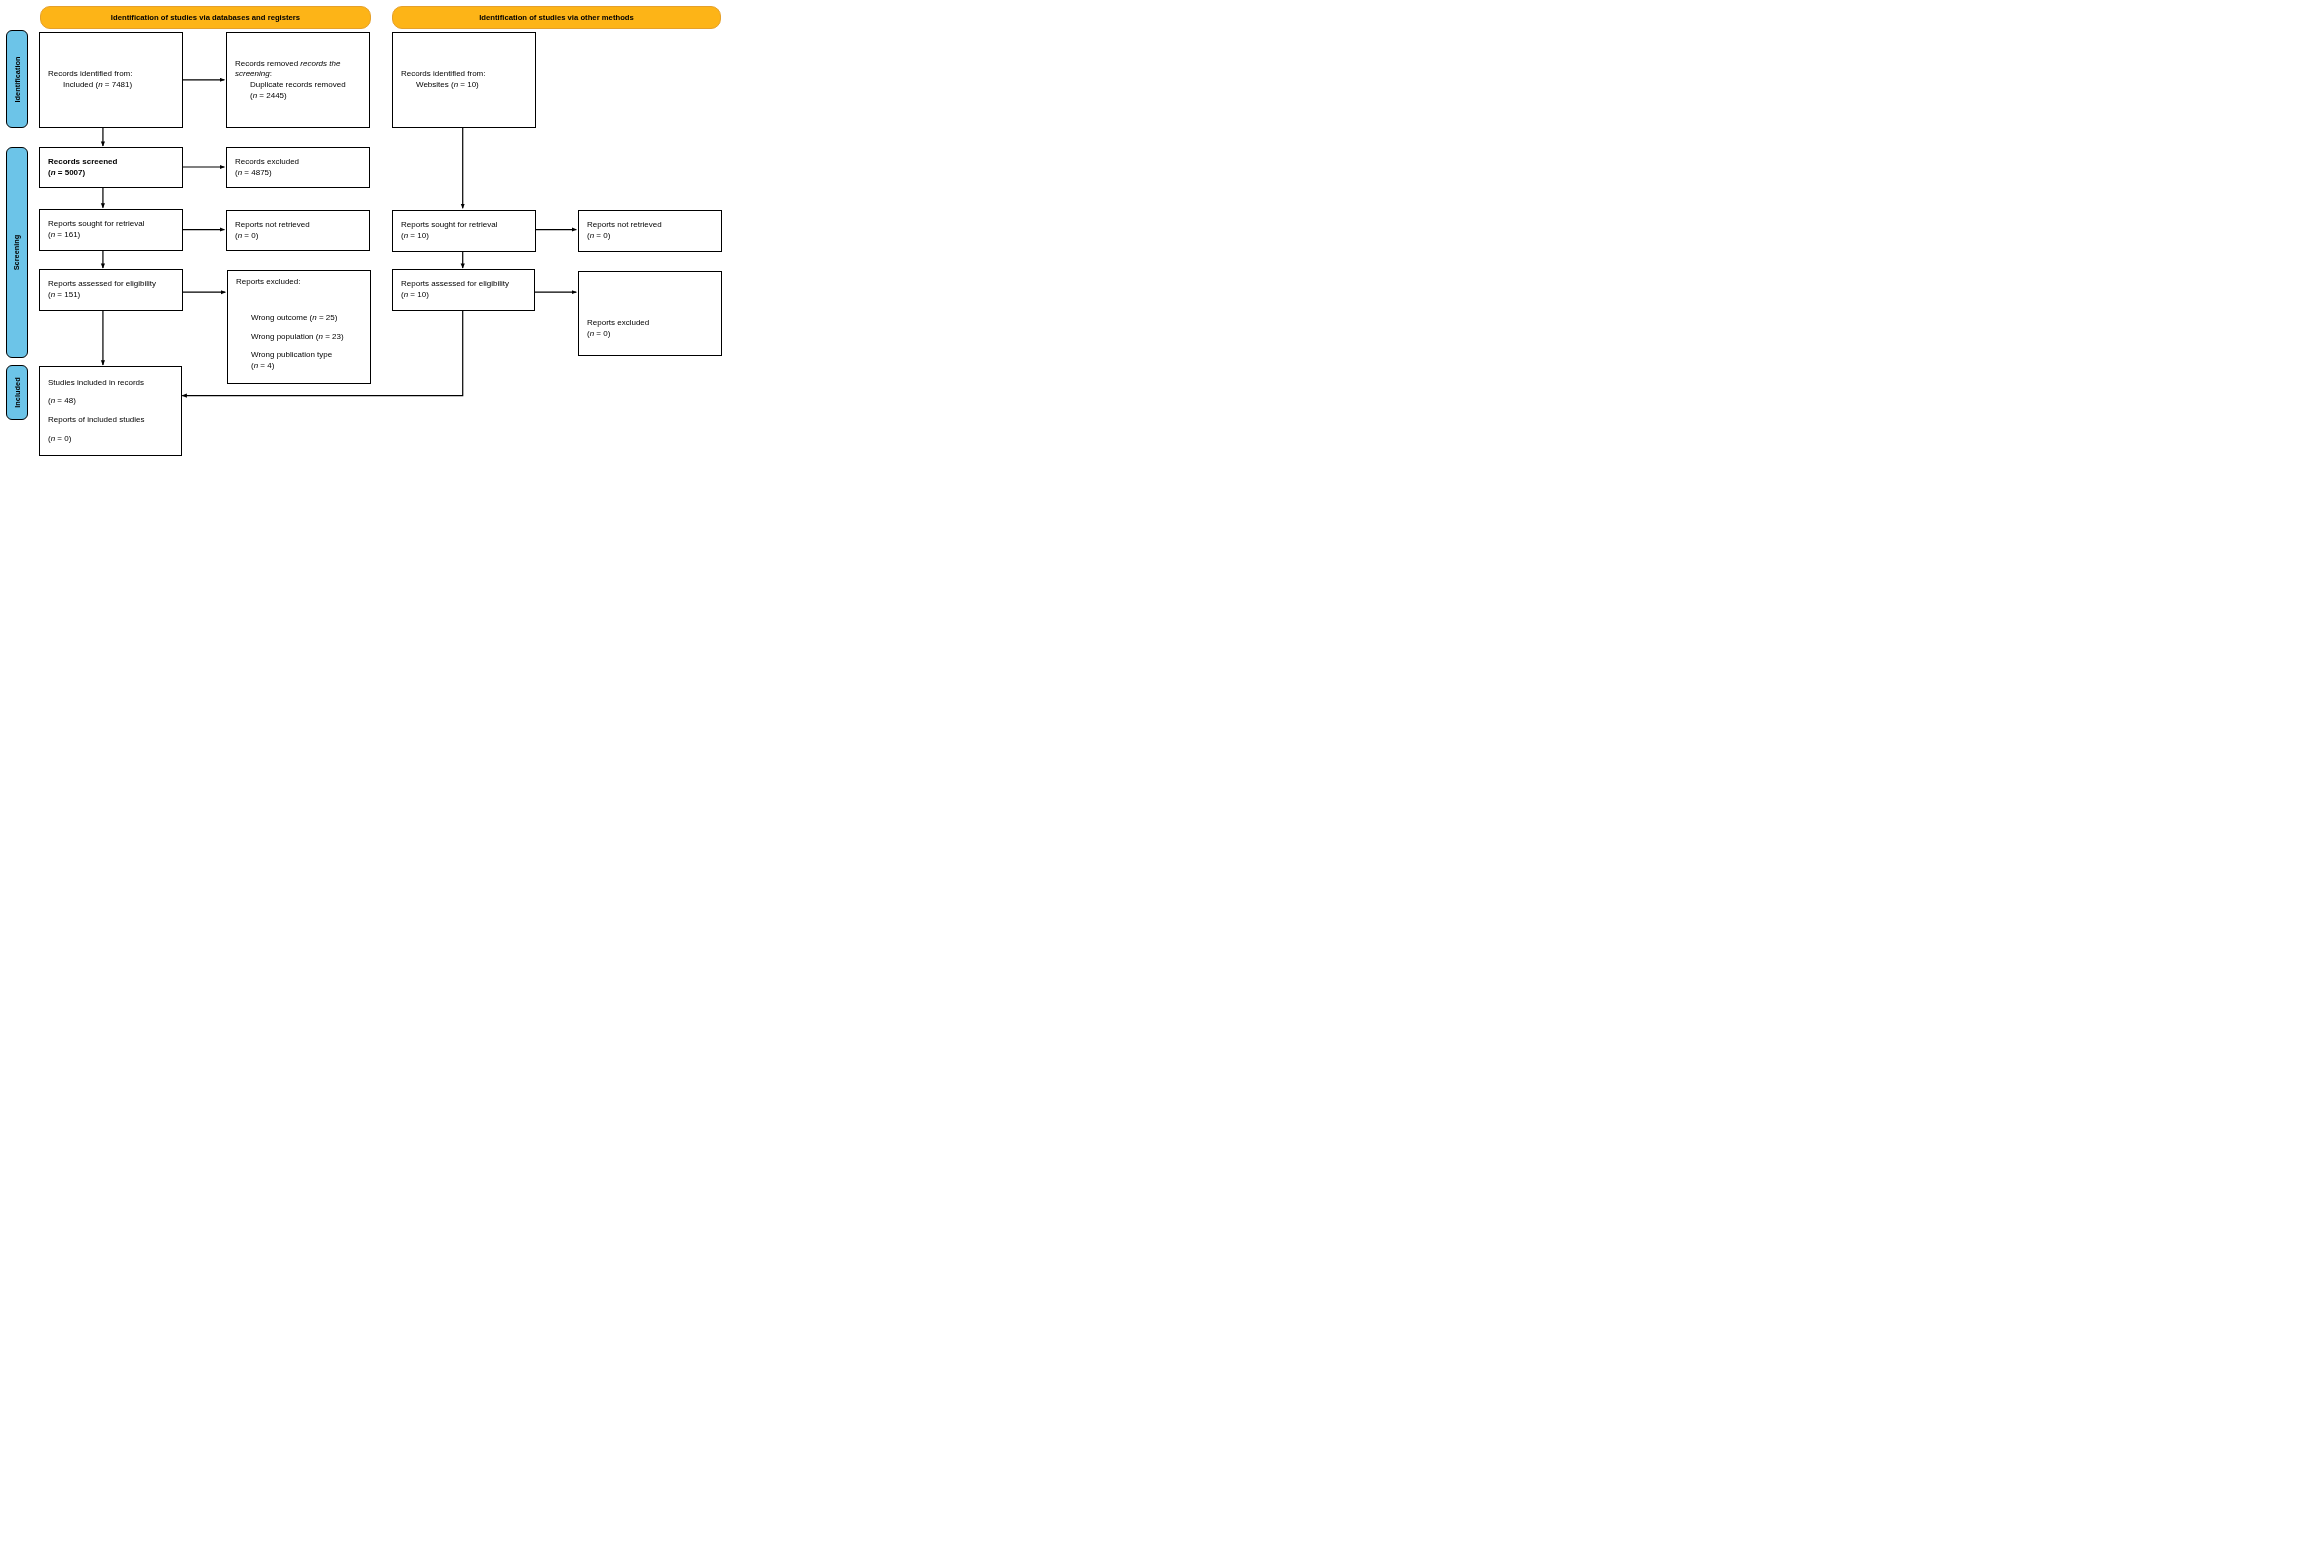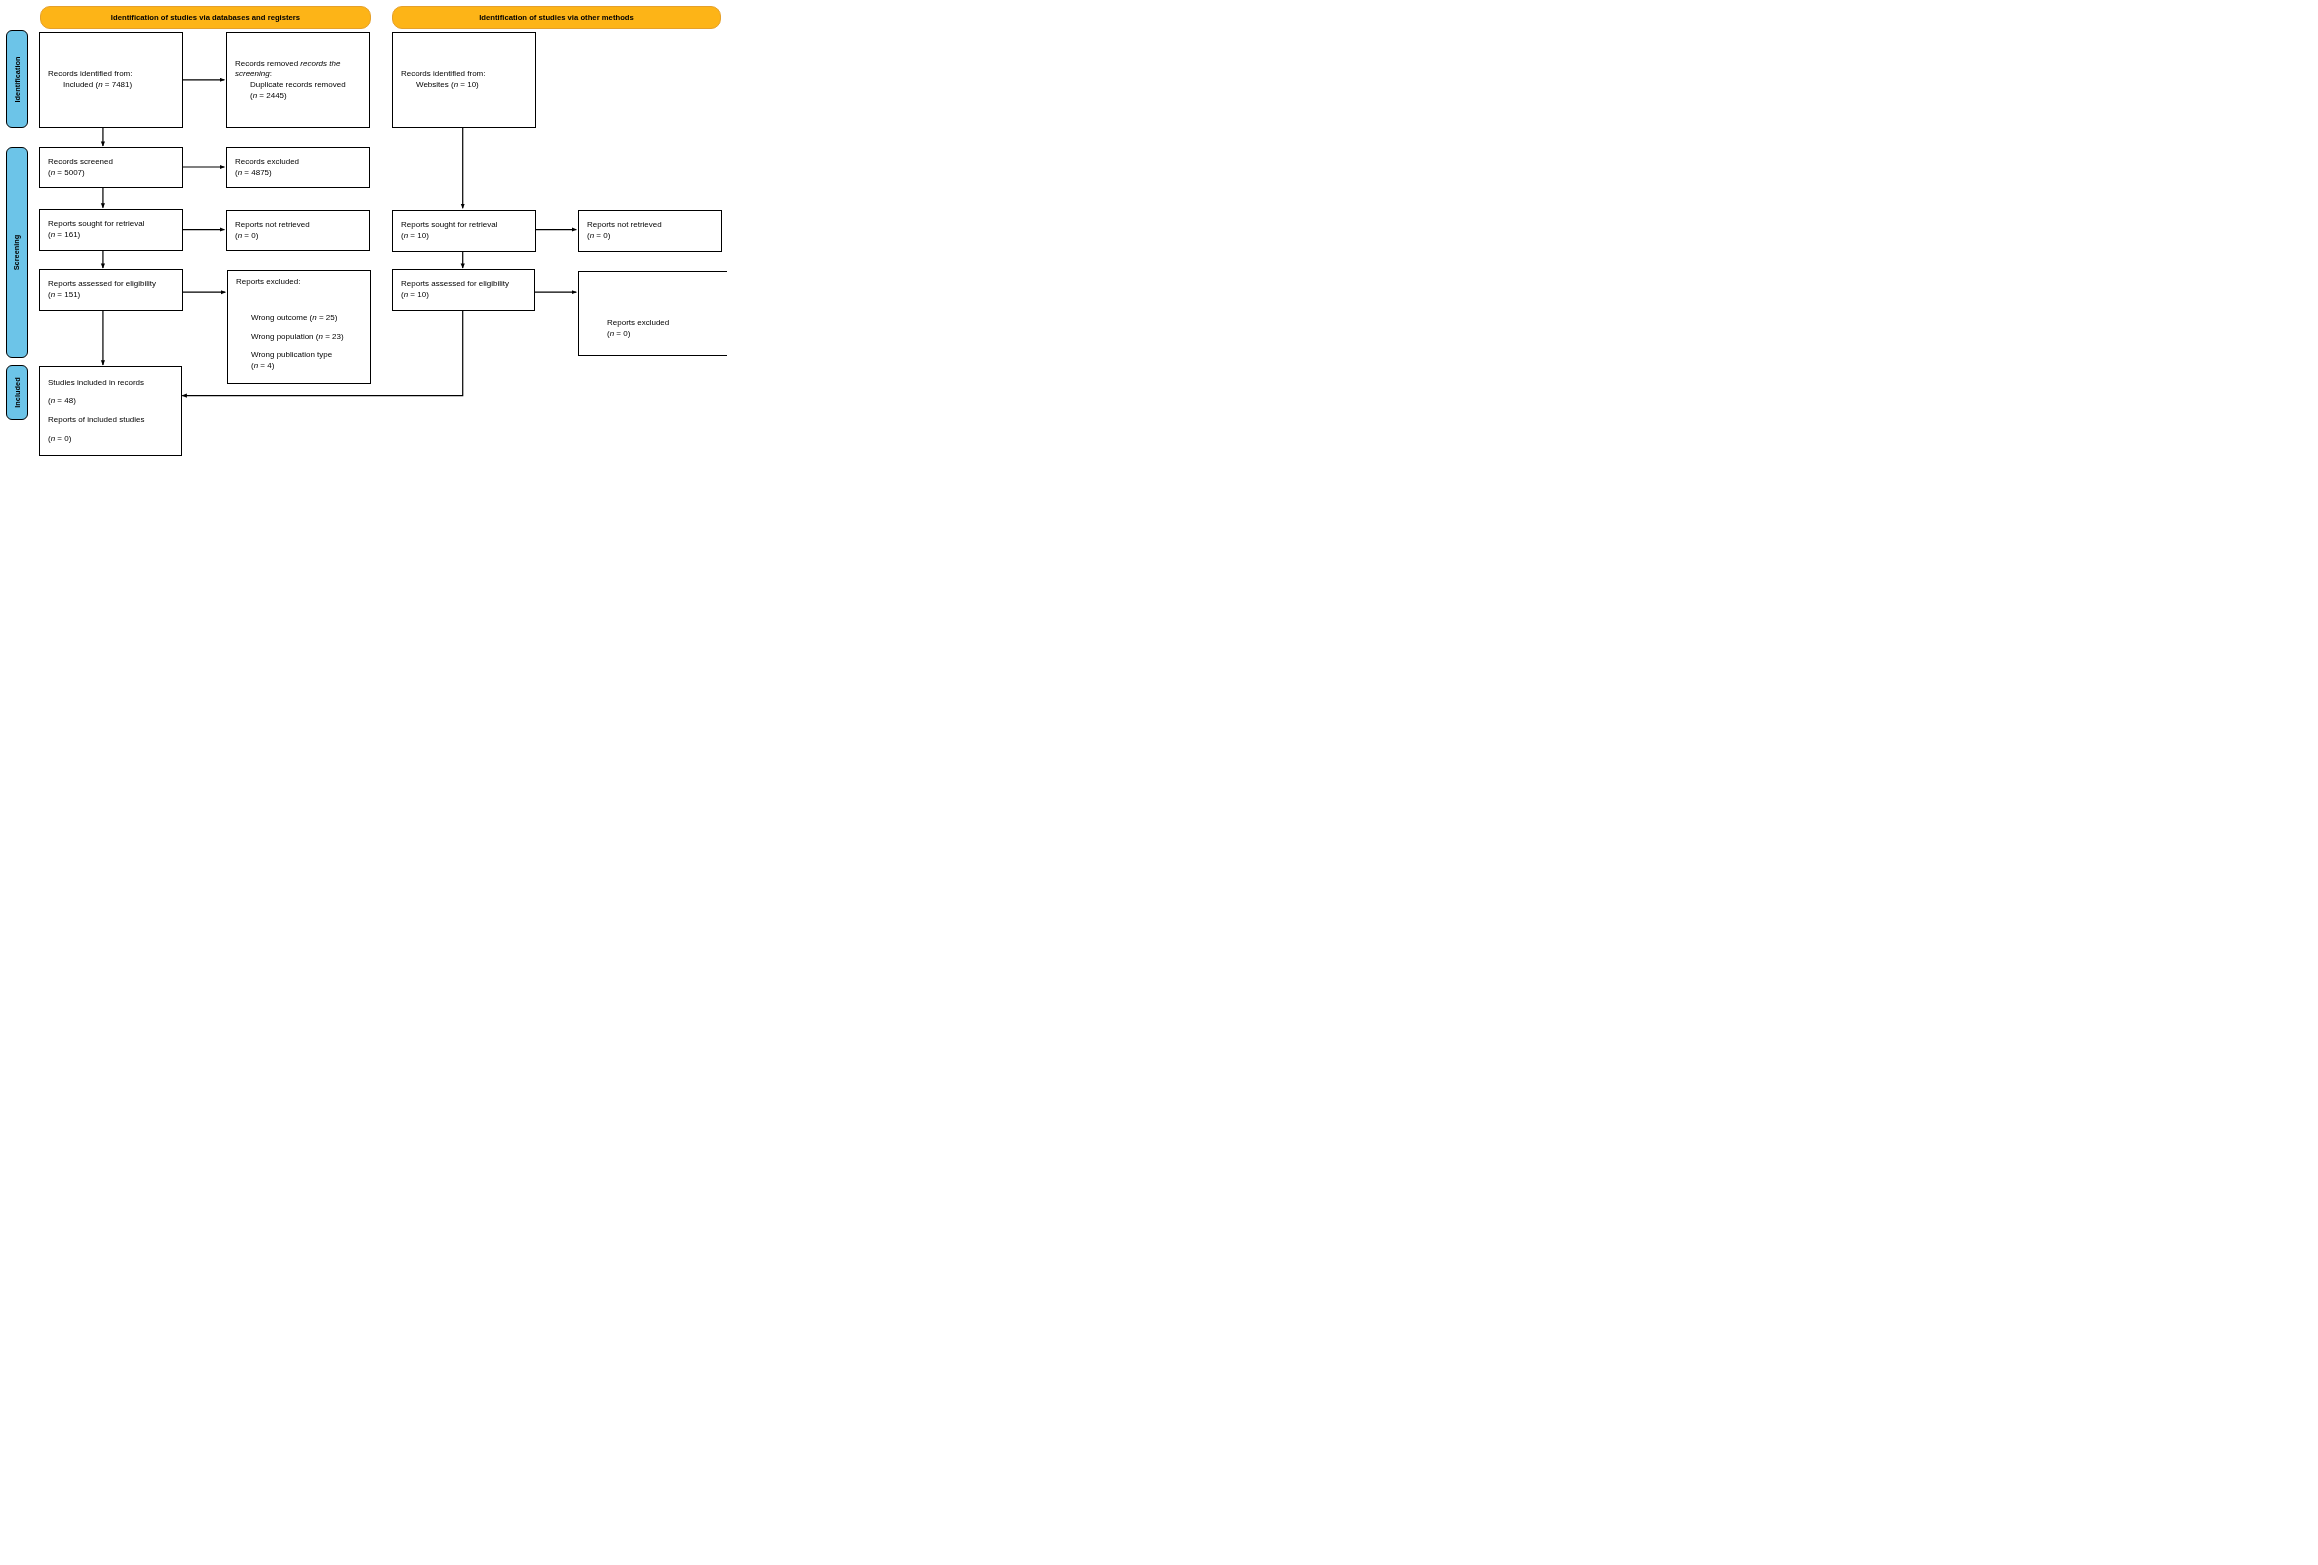--- a/index.html
+++ b/index.html
@@ -43,7 +43,7 @@
   #bx-l1{left:39px;top:32px;width:142px;height:94px;}
   #bx-r1{left:226px;top:32px;width:142px;height:94px;}
   #bx-w1{left:392px;top:32px;width:142px;height:94px;}
-  #bx-l2{left:39px;top:147px;width:142px;height:39px;}
+  #bx-l2{left:39px;top:147px;width:142px;height:39px;font-weight:bold;}
   #bx-r2{left:226px;top:147px;width:142px;height:39px;}
   #bx-l3{left:39px;top:209px;width:142px;height:40px;}
   #bx-r3{left:226px;top:210px;width:142px;height:39px;}

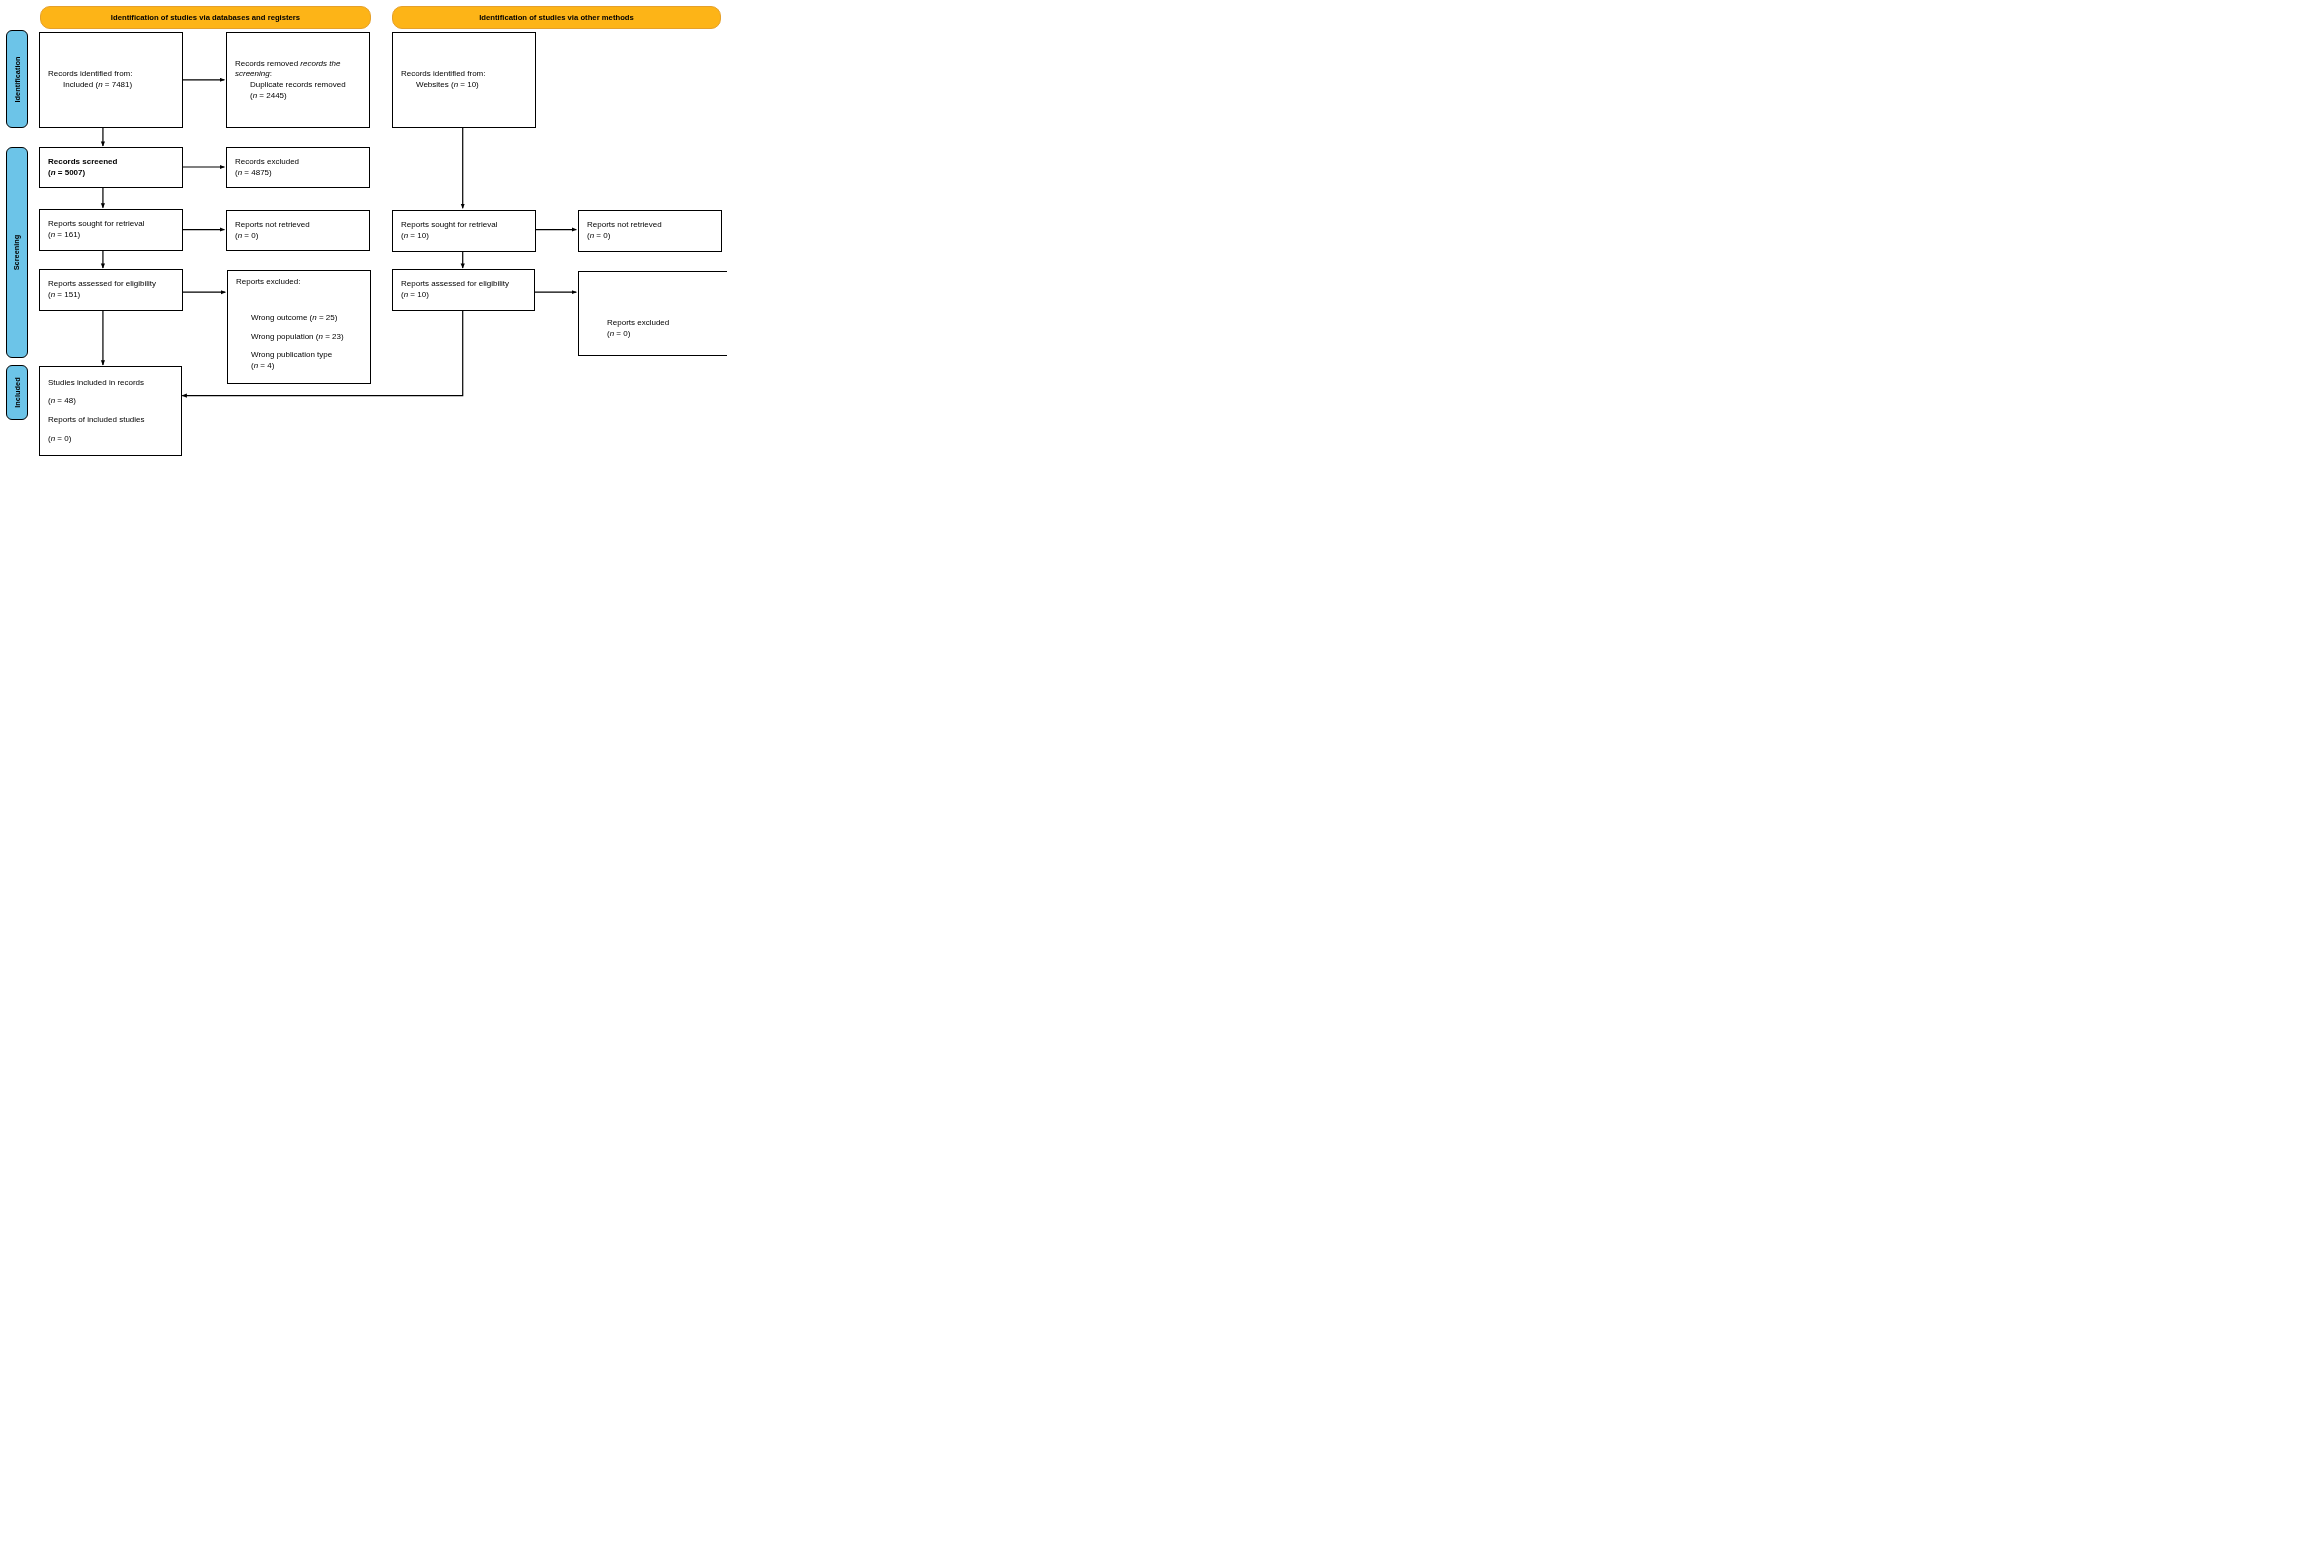--- a/index.html
+++ b/index.html
@@ -53,7 +53,7 @@
   #bx-r4{left:227px;top:270px;width:142px;height:112px;}
   #bx-r4 .bt{padding-top:6px;}
   #bx-w4{left:392px;top:269px;width:141px;height:40px;}
-  #bx-f4{left:578px;top:271px;width:142px;height:83px;padding-left:20px;}
+  #bx-f4{left:578px;top:271px;width:142px;height:83px;}
   #bx-f4 .bt{padding-top:46px;}
   #bx-l5{left:39px;top:366px;width:141px;height:88px;}
   

